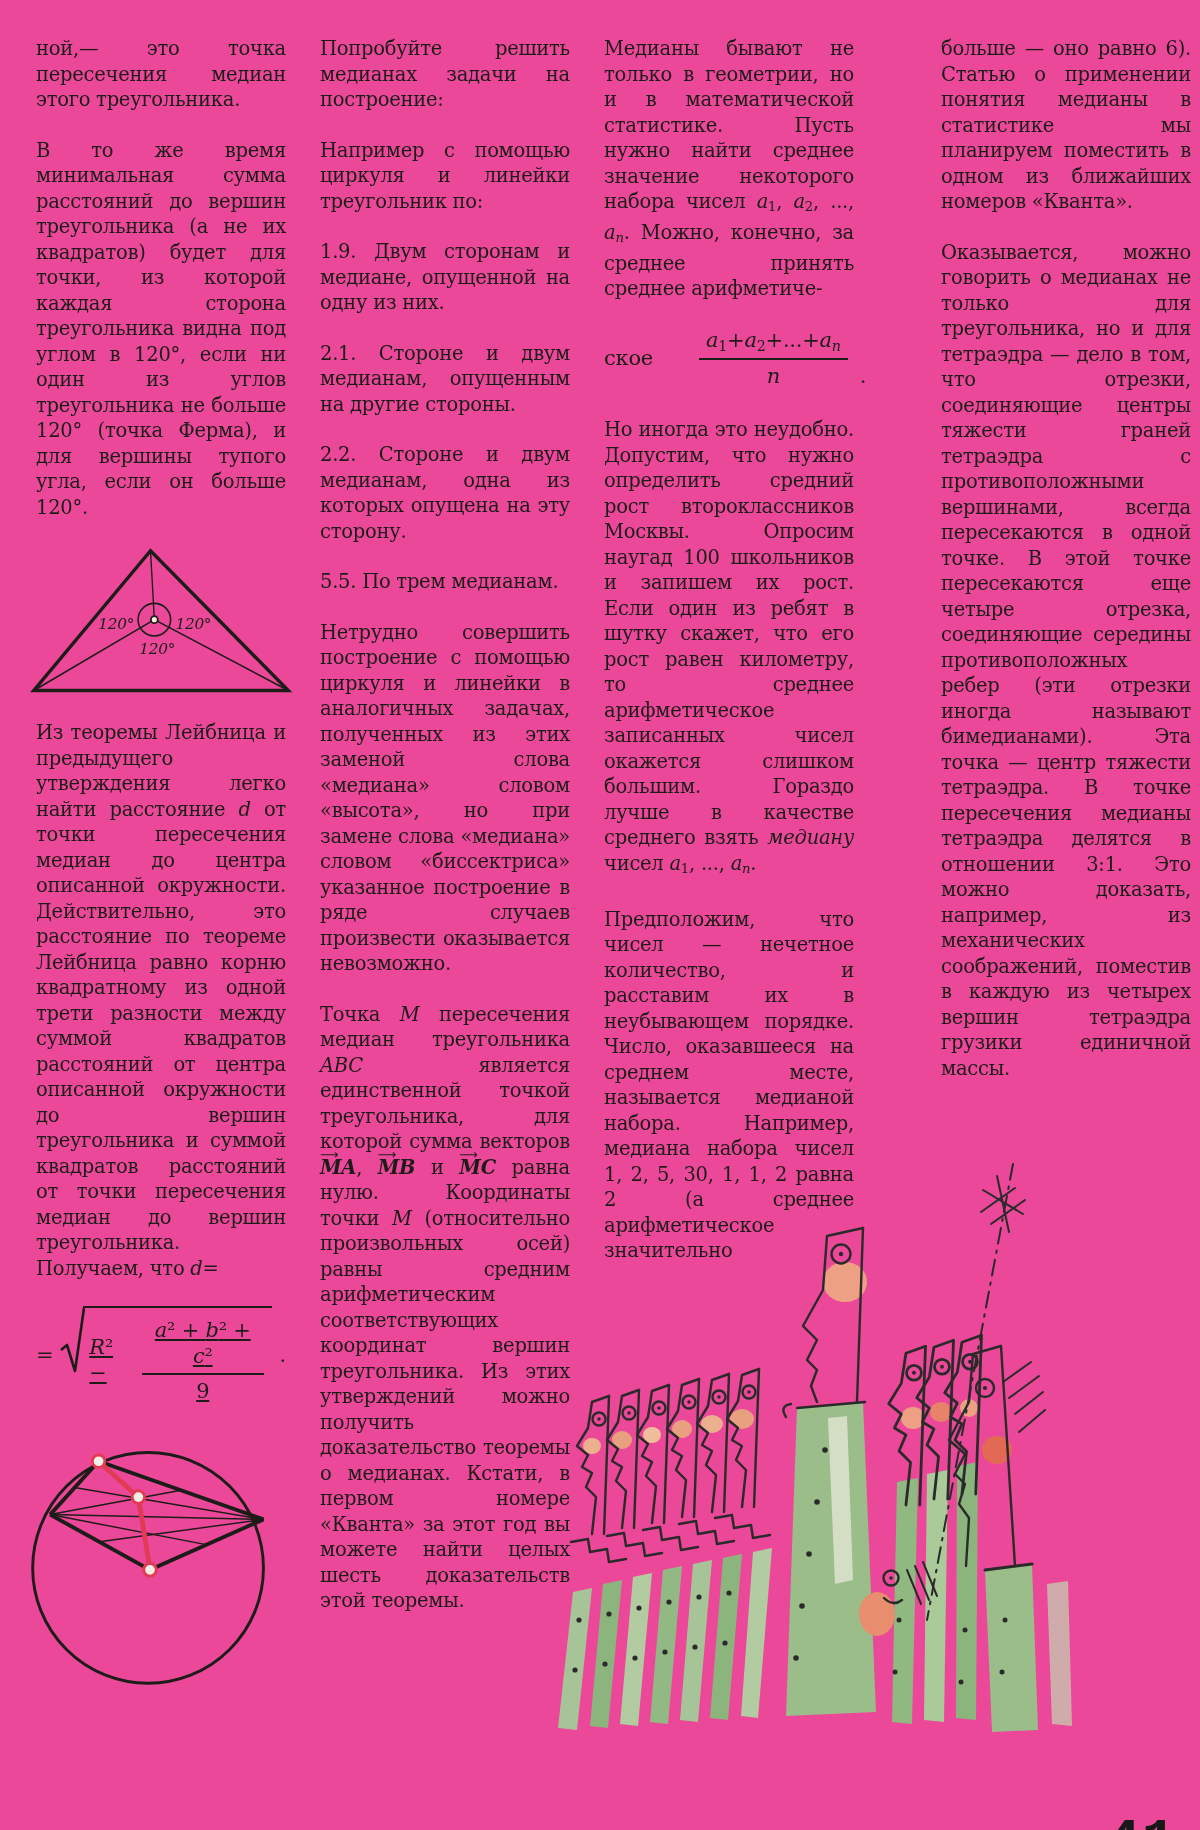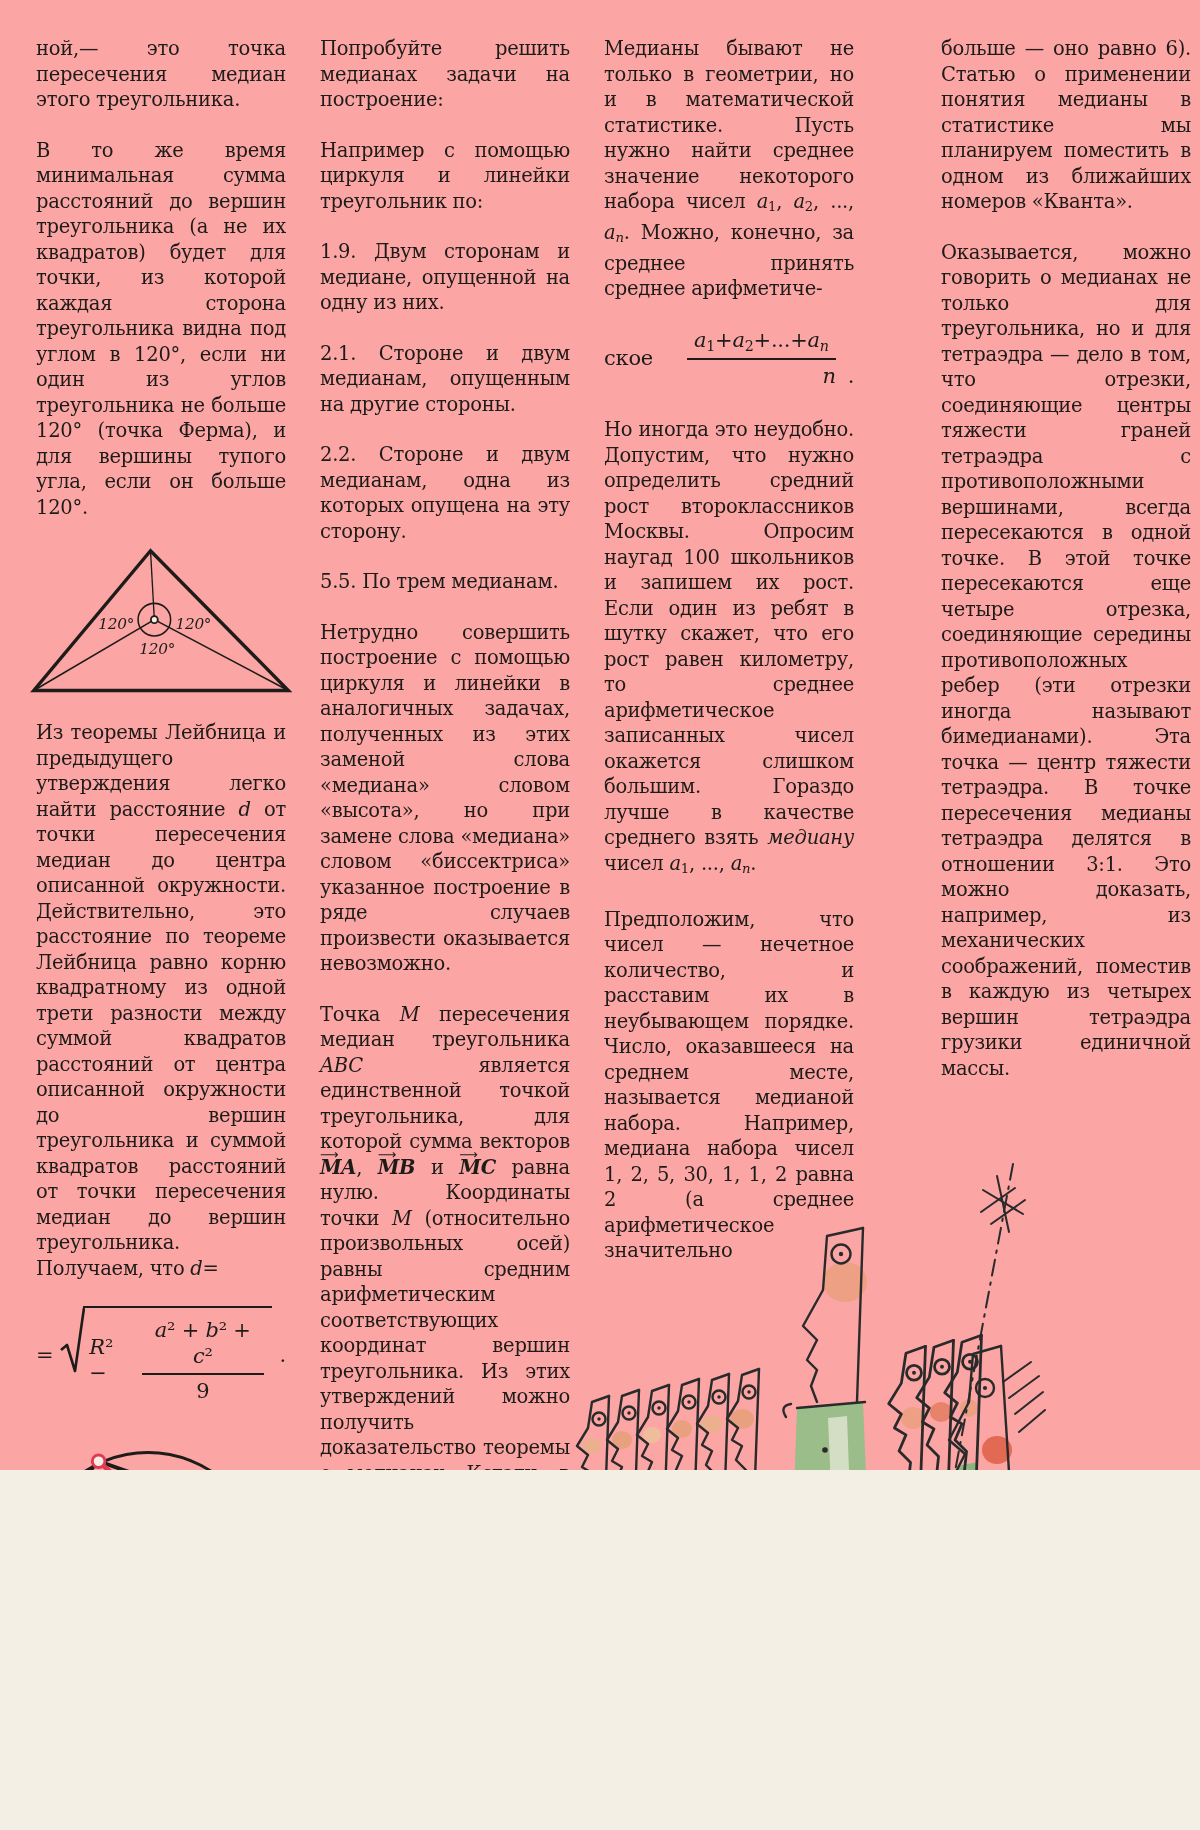--- a/index.html
+++ b/index.html
@@ -4,7 +4,7 @@
 <style>
   html,body{margin:0;padding:0;background:#f3efe4;}
   .page{
-    position:relative;width:1200px;height:1470px;background:#fca5a5;
+    position:relative;width:1200px;height:1830px;background:#ec4899;
     font-family:"DejaVu Serif","Liberation Serif",serif;color:#1d1c19;overflow:hidden;
   }
   .col{

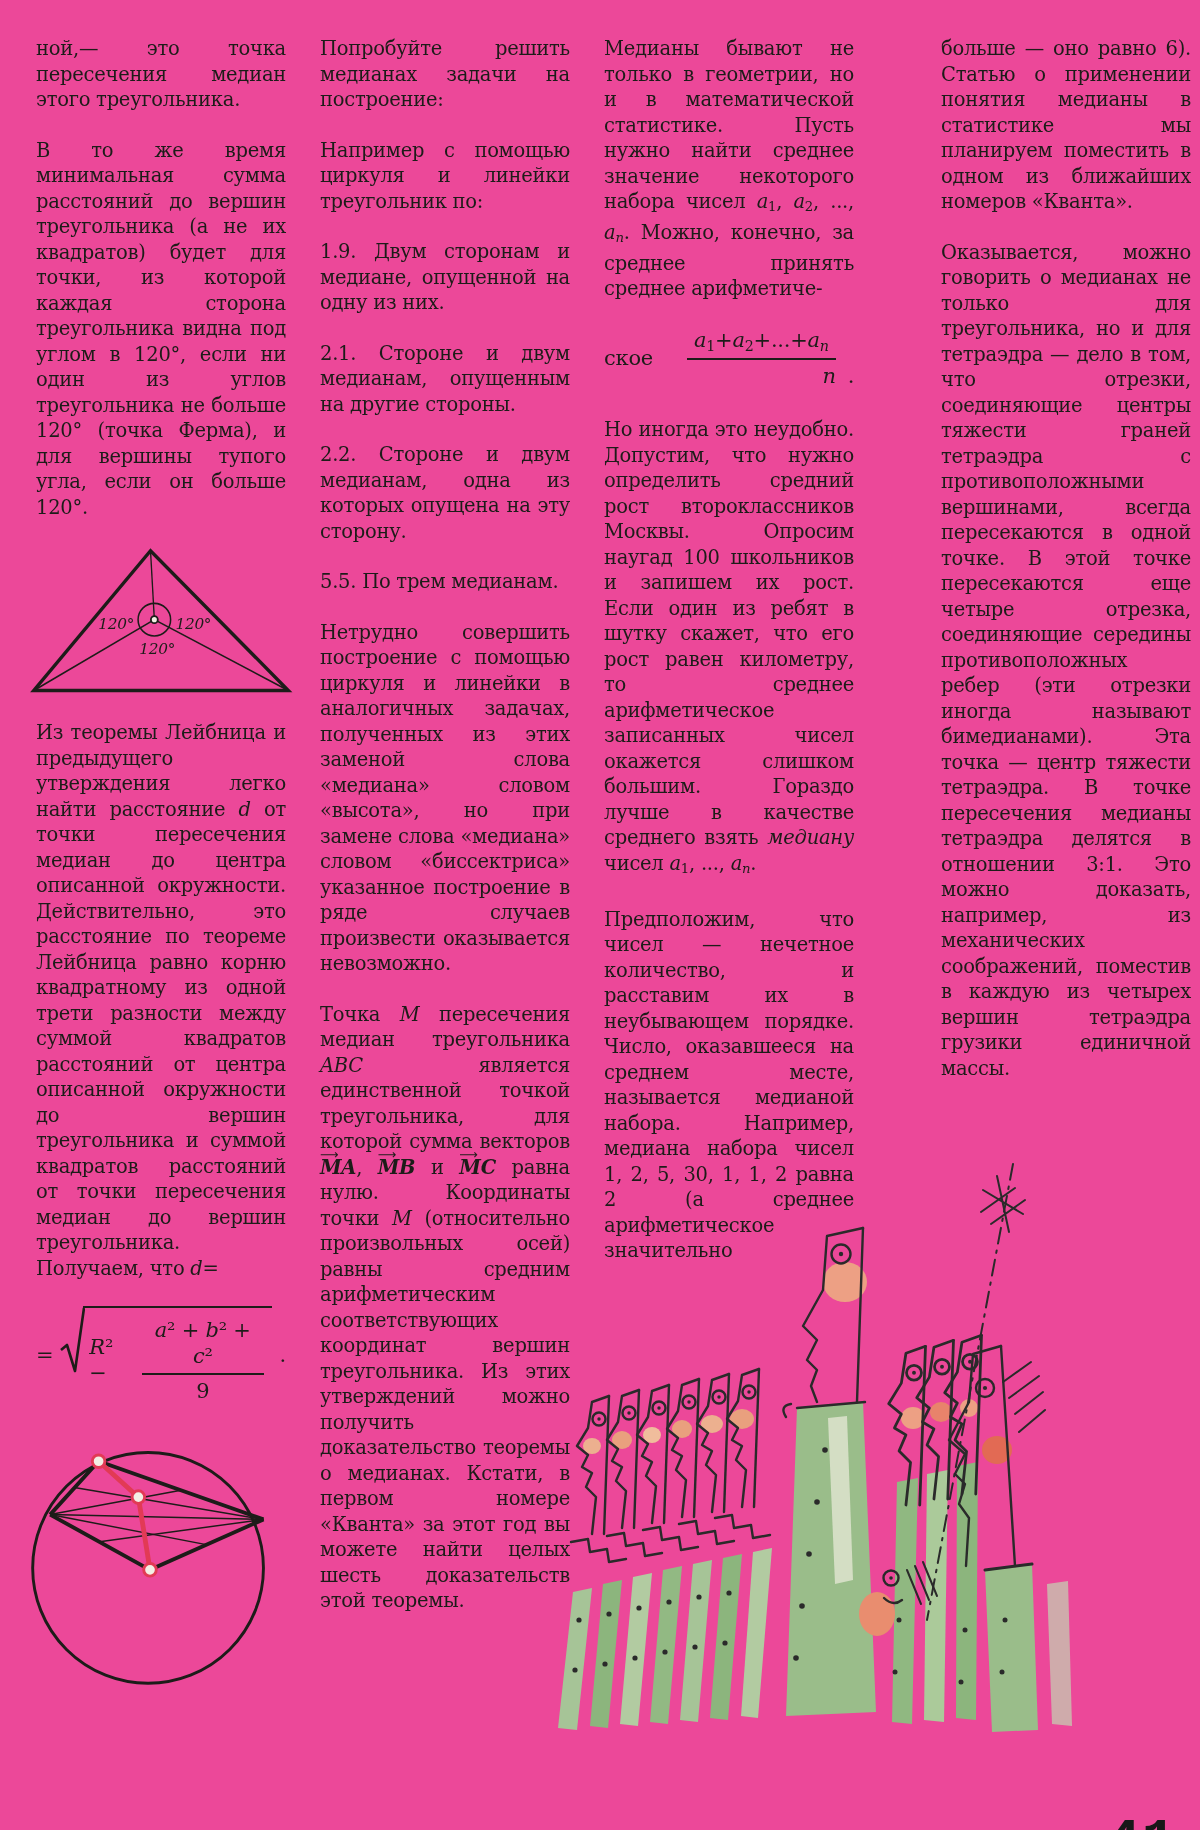--- a/index.html
+++ b/index.html
@@ -37,7 +37,7 @@
     padding:9px 8px 0 6px;margin-left:-2px;min-height:58px;
   }
   .period{margin-left:8px;}
-  .mean .frac{margin-left:34px;text-align:right;}
+  .mean .frac{margin-left:46px;}
   .mean .period{align-self:flex-end;margin-left:12px;}
   .tri{display:block;width:268px;height:155px;margin:16px 0 20px -8px;}
   .circ{display:block;width:256px;height:266px;margin:28px 0 0 -14px;}

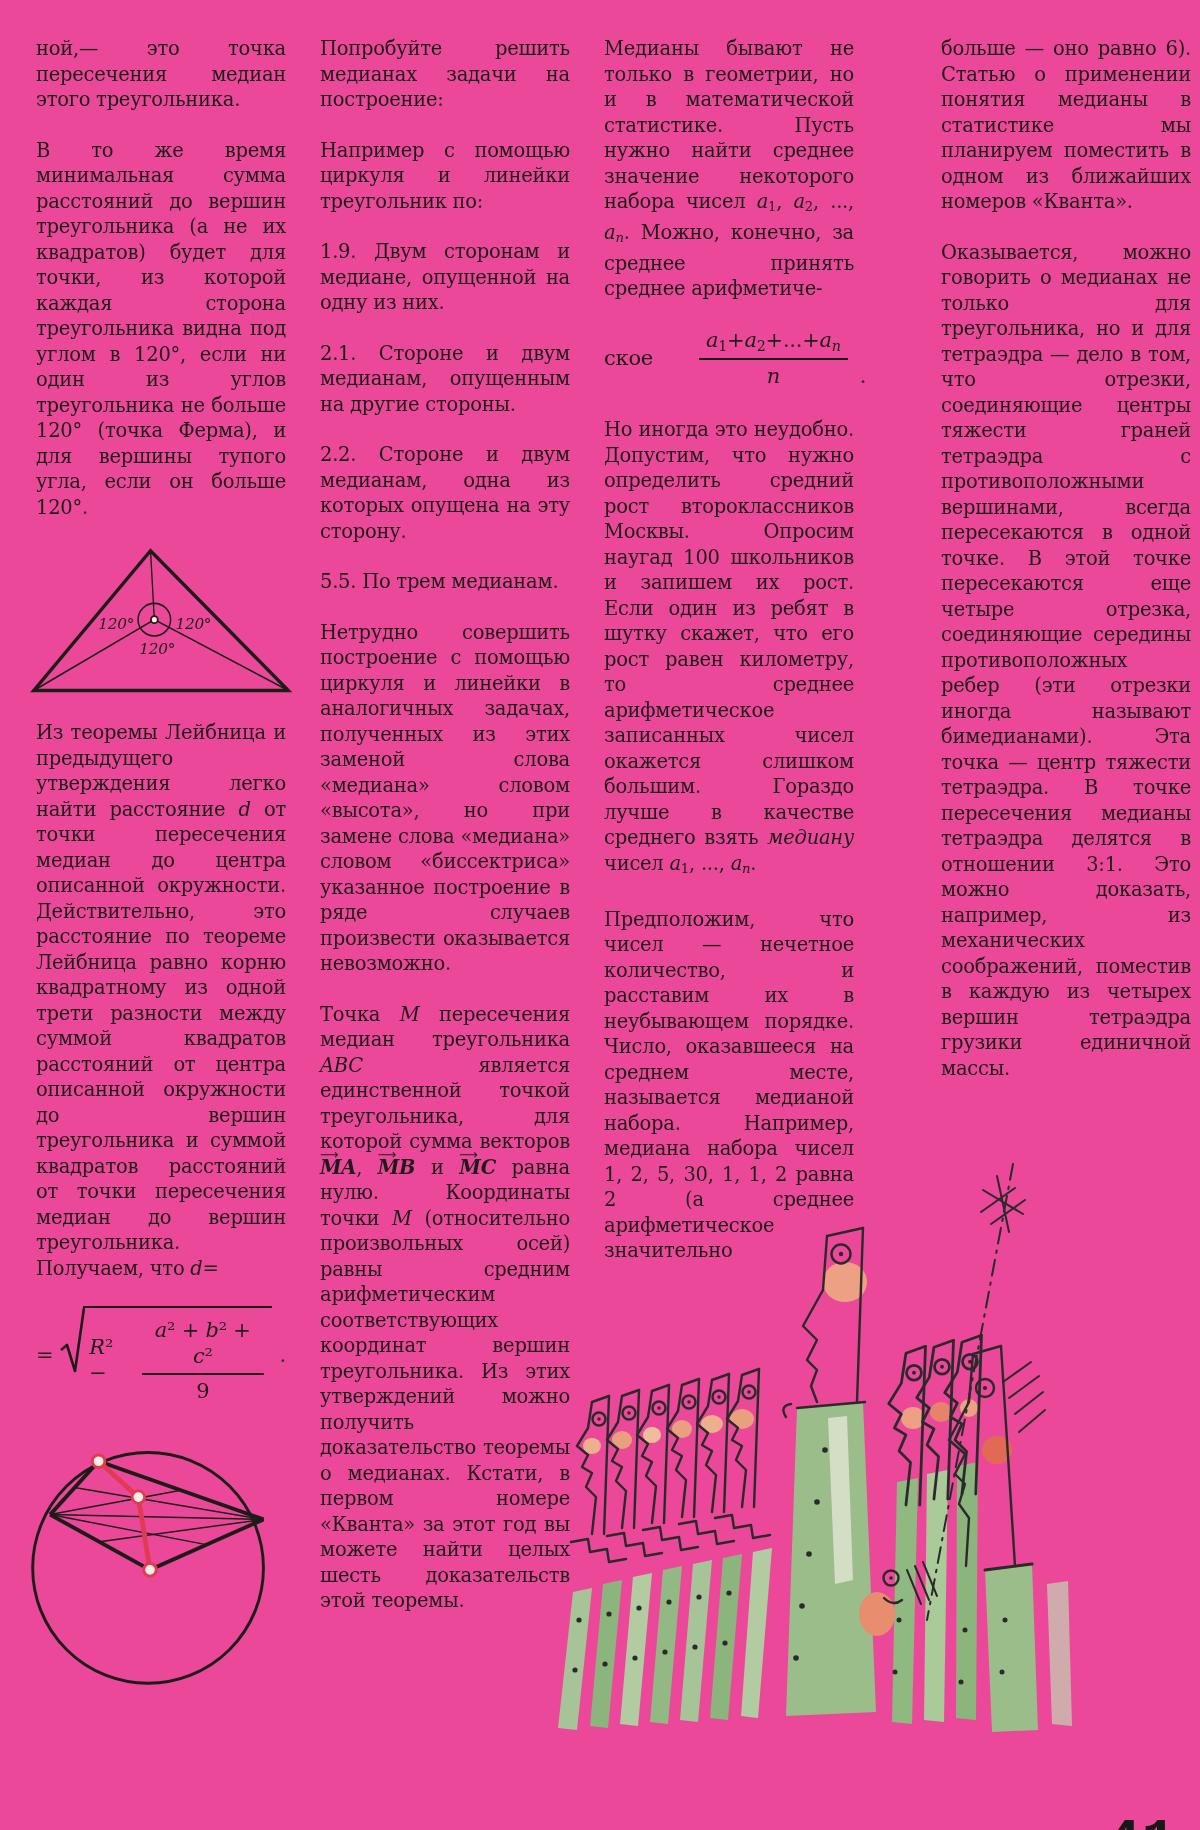--- a/index.html
+++ b/index.html
@@ -34,7 +34,7 @@
   .radsvg{width:26px;height:68px;flex:0 0 auto;}
   .radicand{
     border-top:2.6px solid #1d1c19;display:inline-flex;align-items:center;gap:10px;
-    padding:9px 8px 0 6px;margin-left:-2px;min-height:58px;
+    padding:9px 8px 0 6px;margin-left:-2px;min-height:58px;text-decoration:underline;
   }
   .period{margin-left:8px;}
   .mean .frac{margin-left:46px;}

